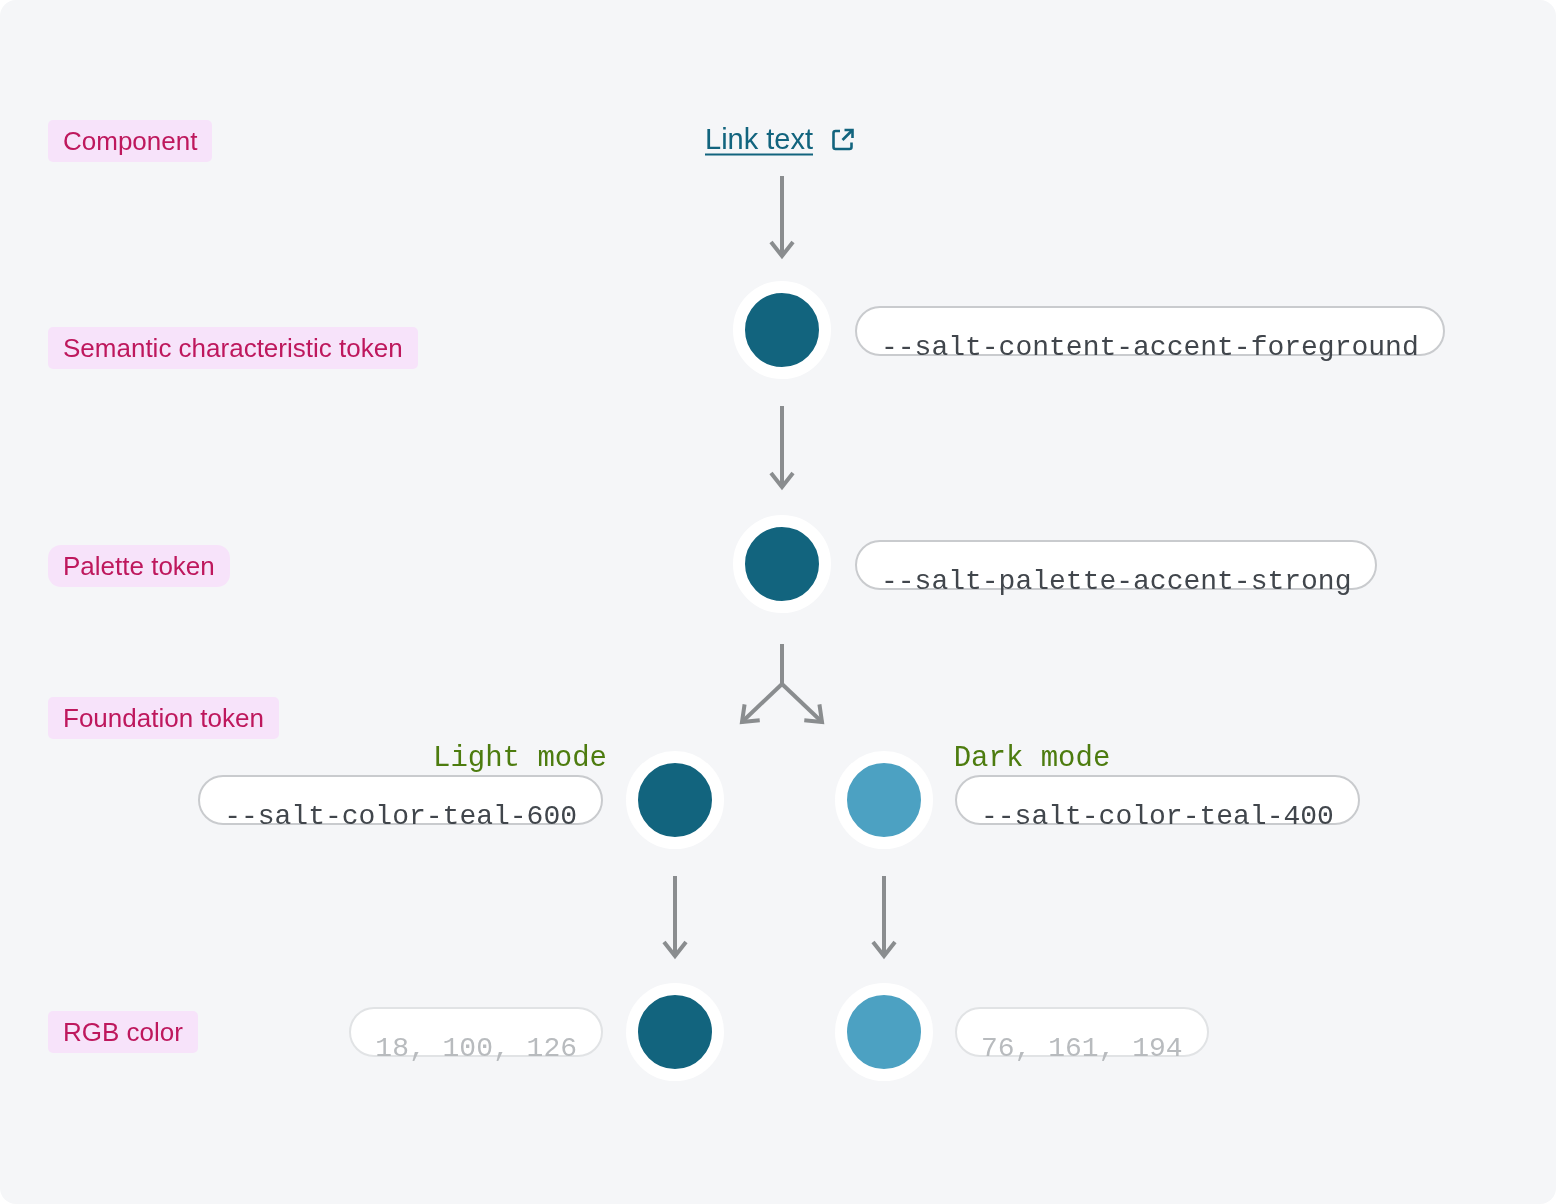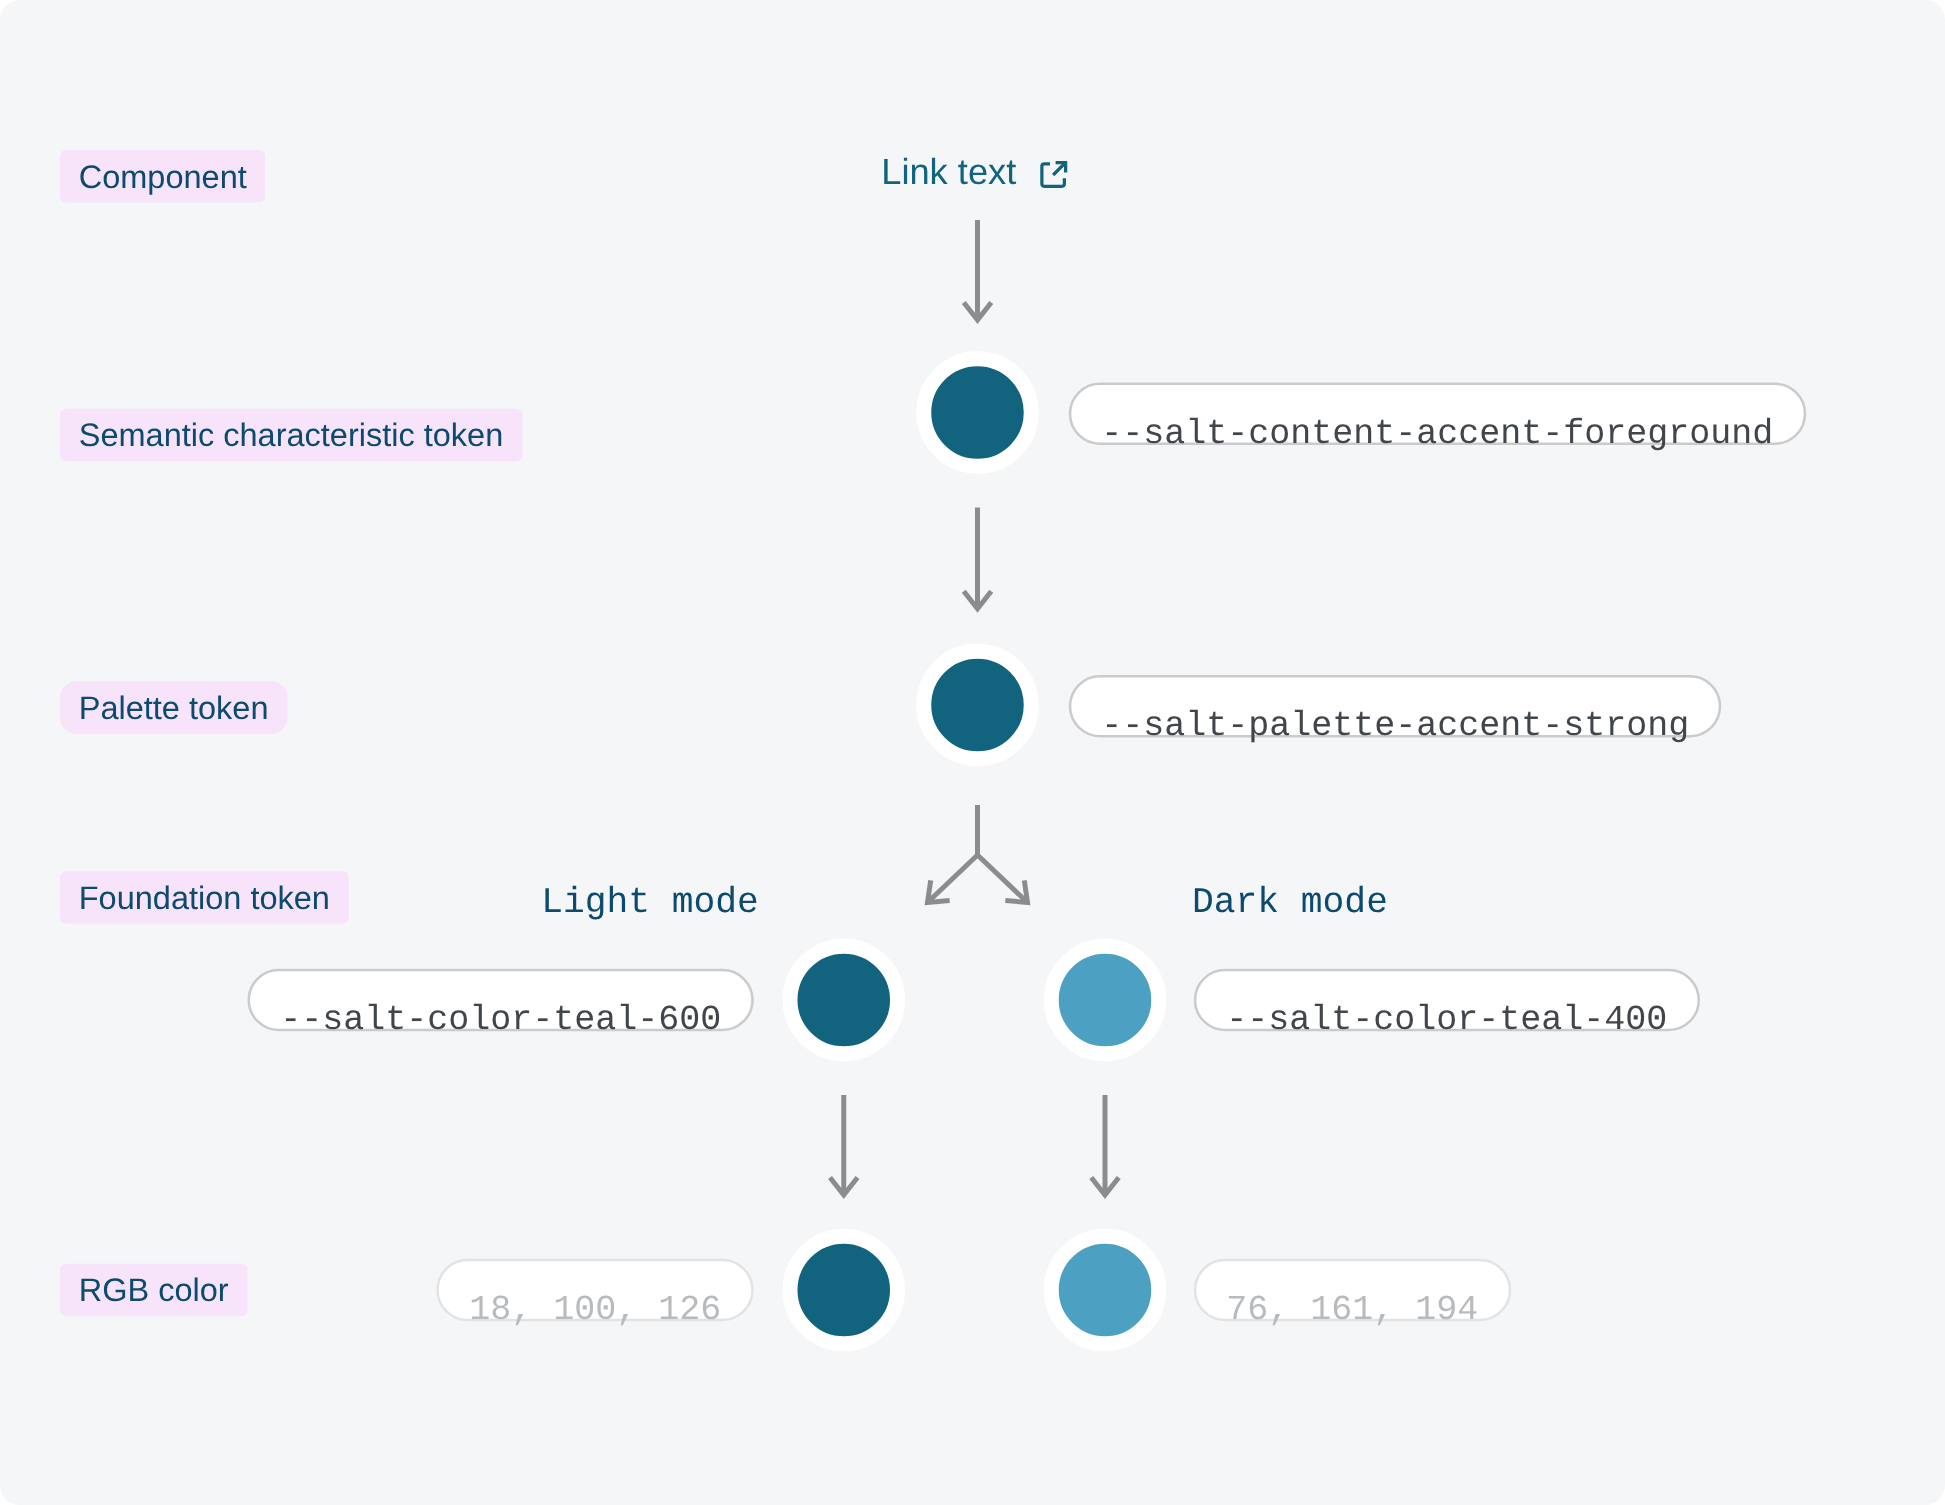--- a/index.html
+++ b/index.html
@@ -23,7 +23,7 @@
     left: 48px;
     display: inline-block;
     background: #F7E3FA;
-    color: #0c4a6e;
+    color: #be185d;
     font-size: 26px;
     line-height: 1;
     padding: 8px 15px;

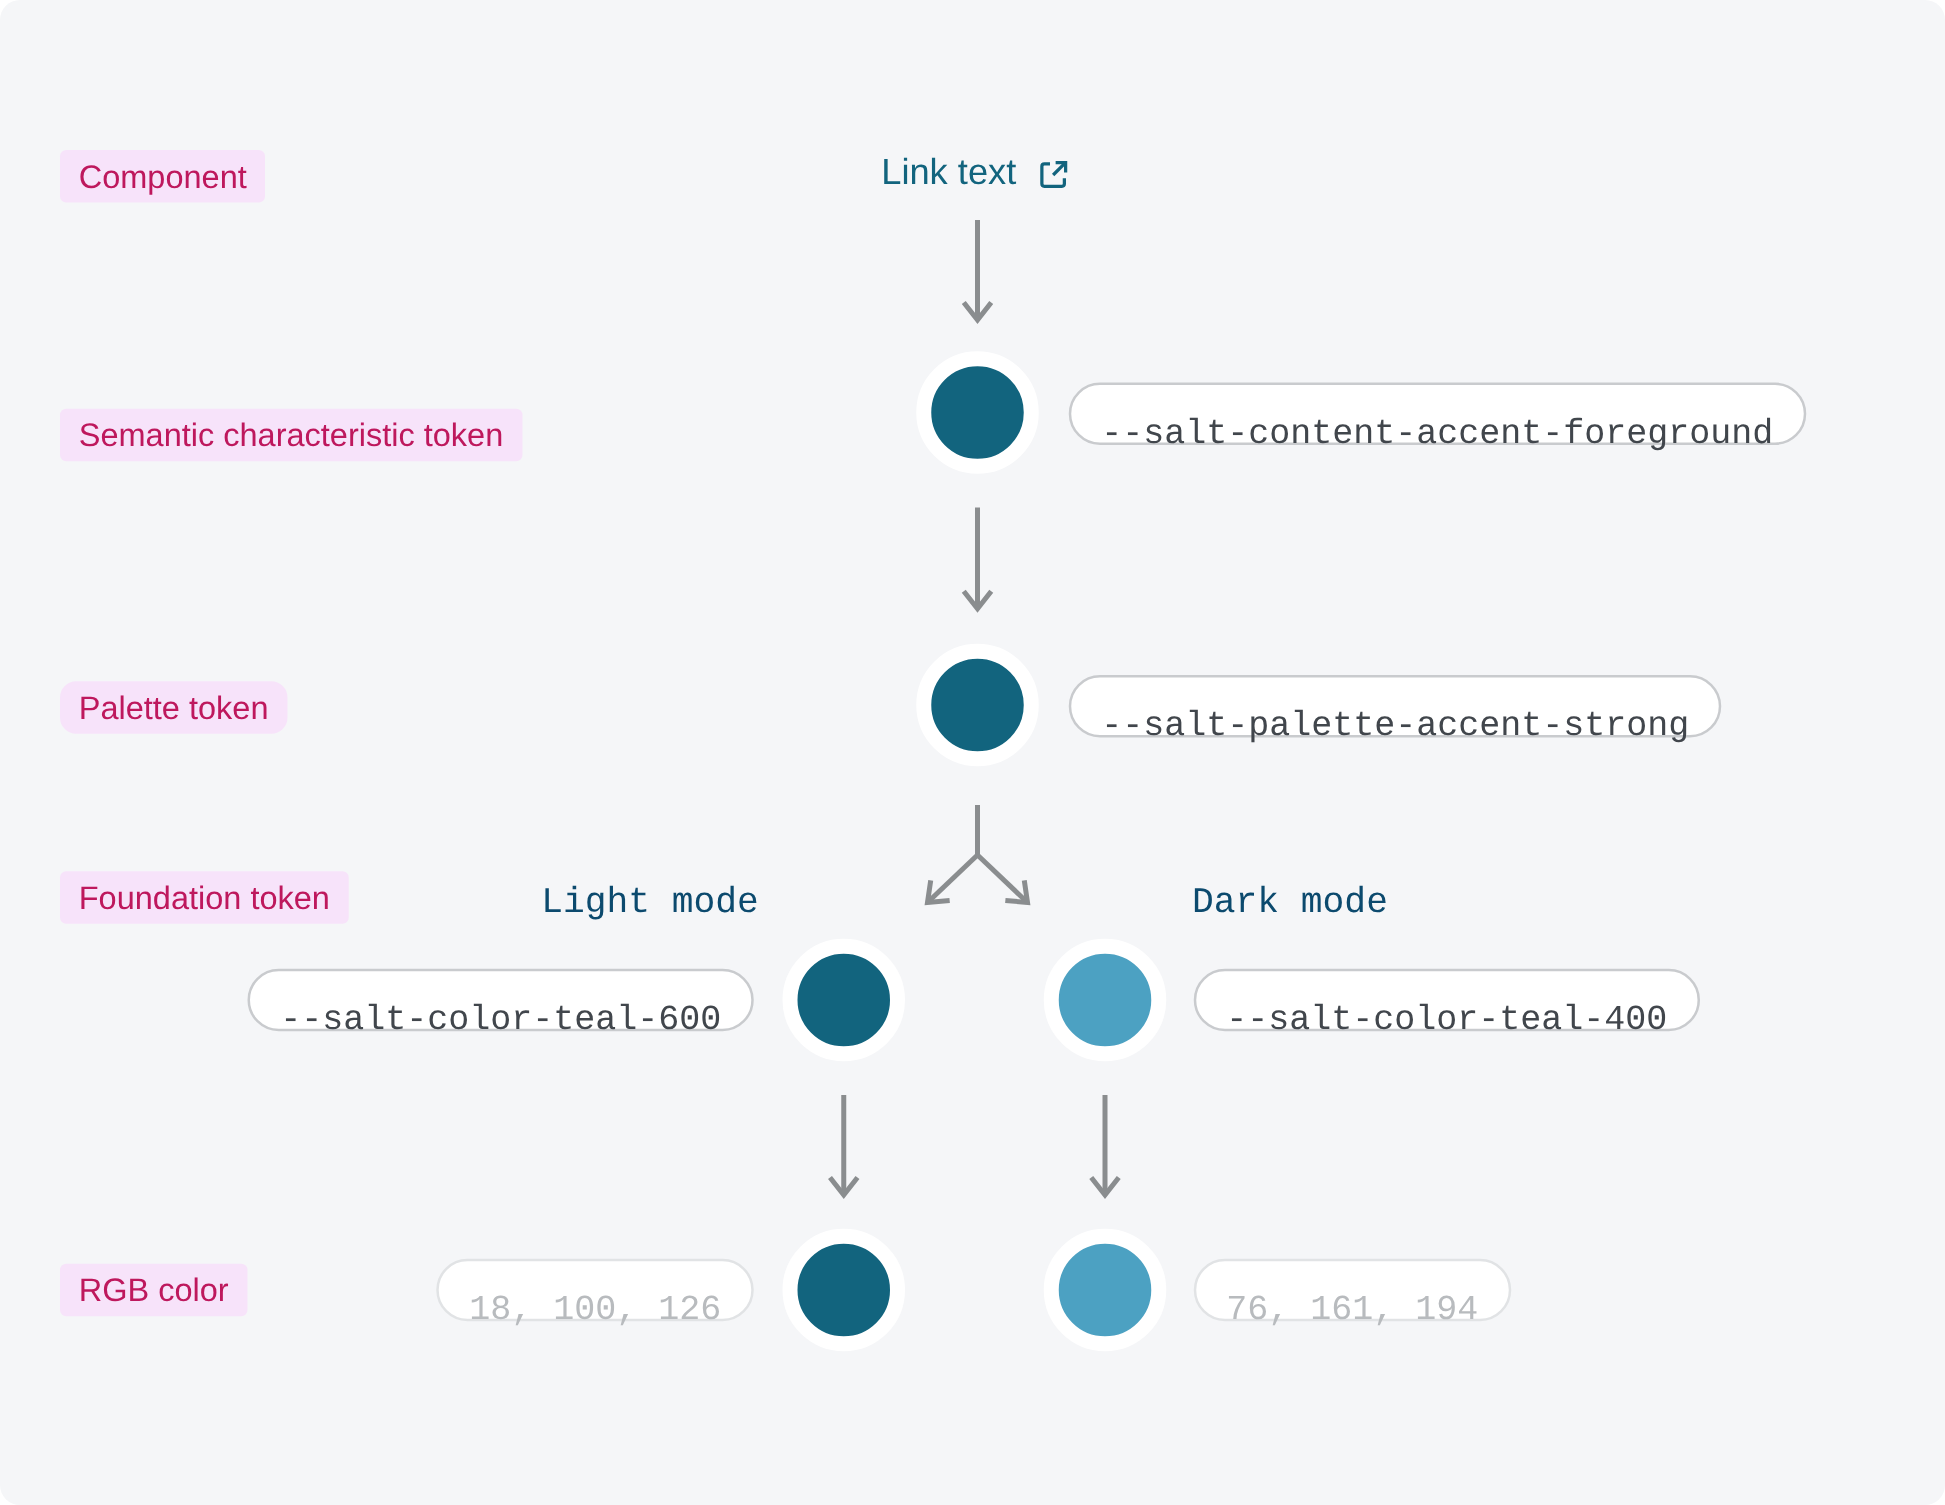--- a/index.html
+++ b/index.html
@@ -49,6 +49,7 @@
   .link-text {
     color: #12647E;
     font-size: 29px;
+    text-decoration: underline;
     text-underline-offset: 5px;
     text-decoration-thickness: 2px;
     cursor: pointer;

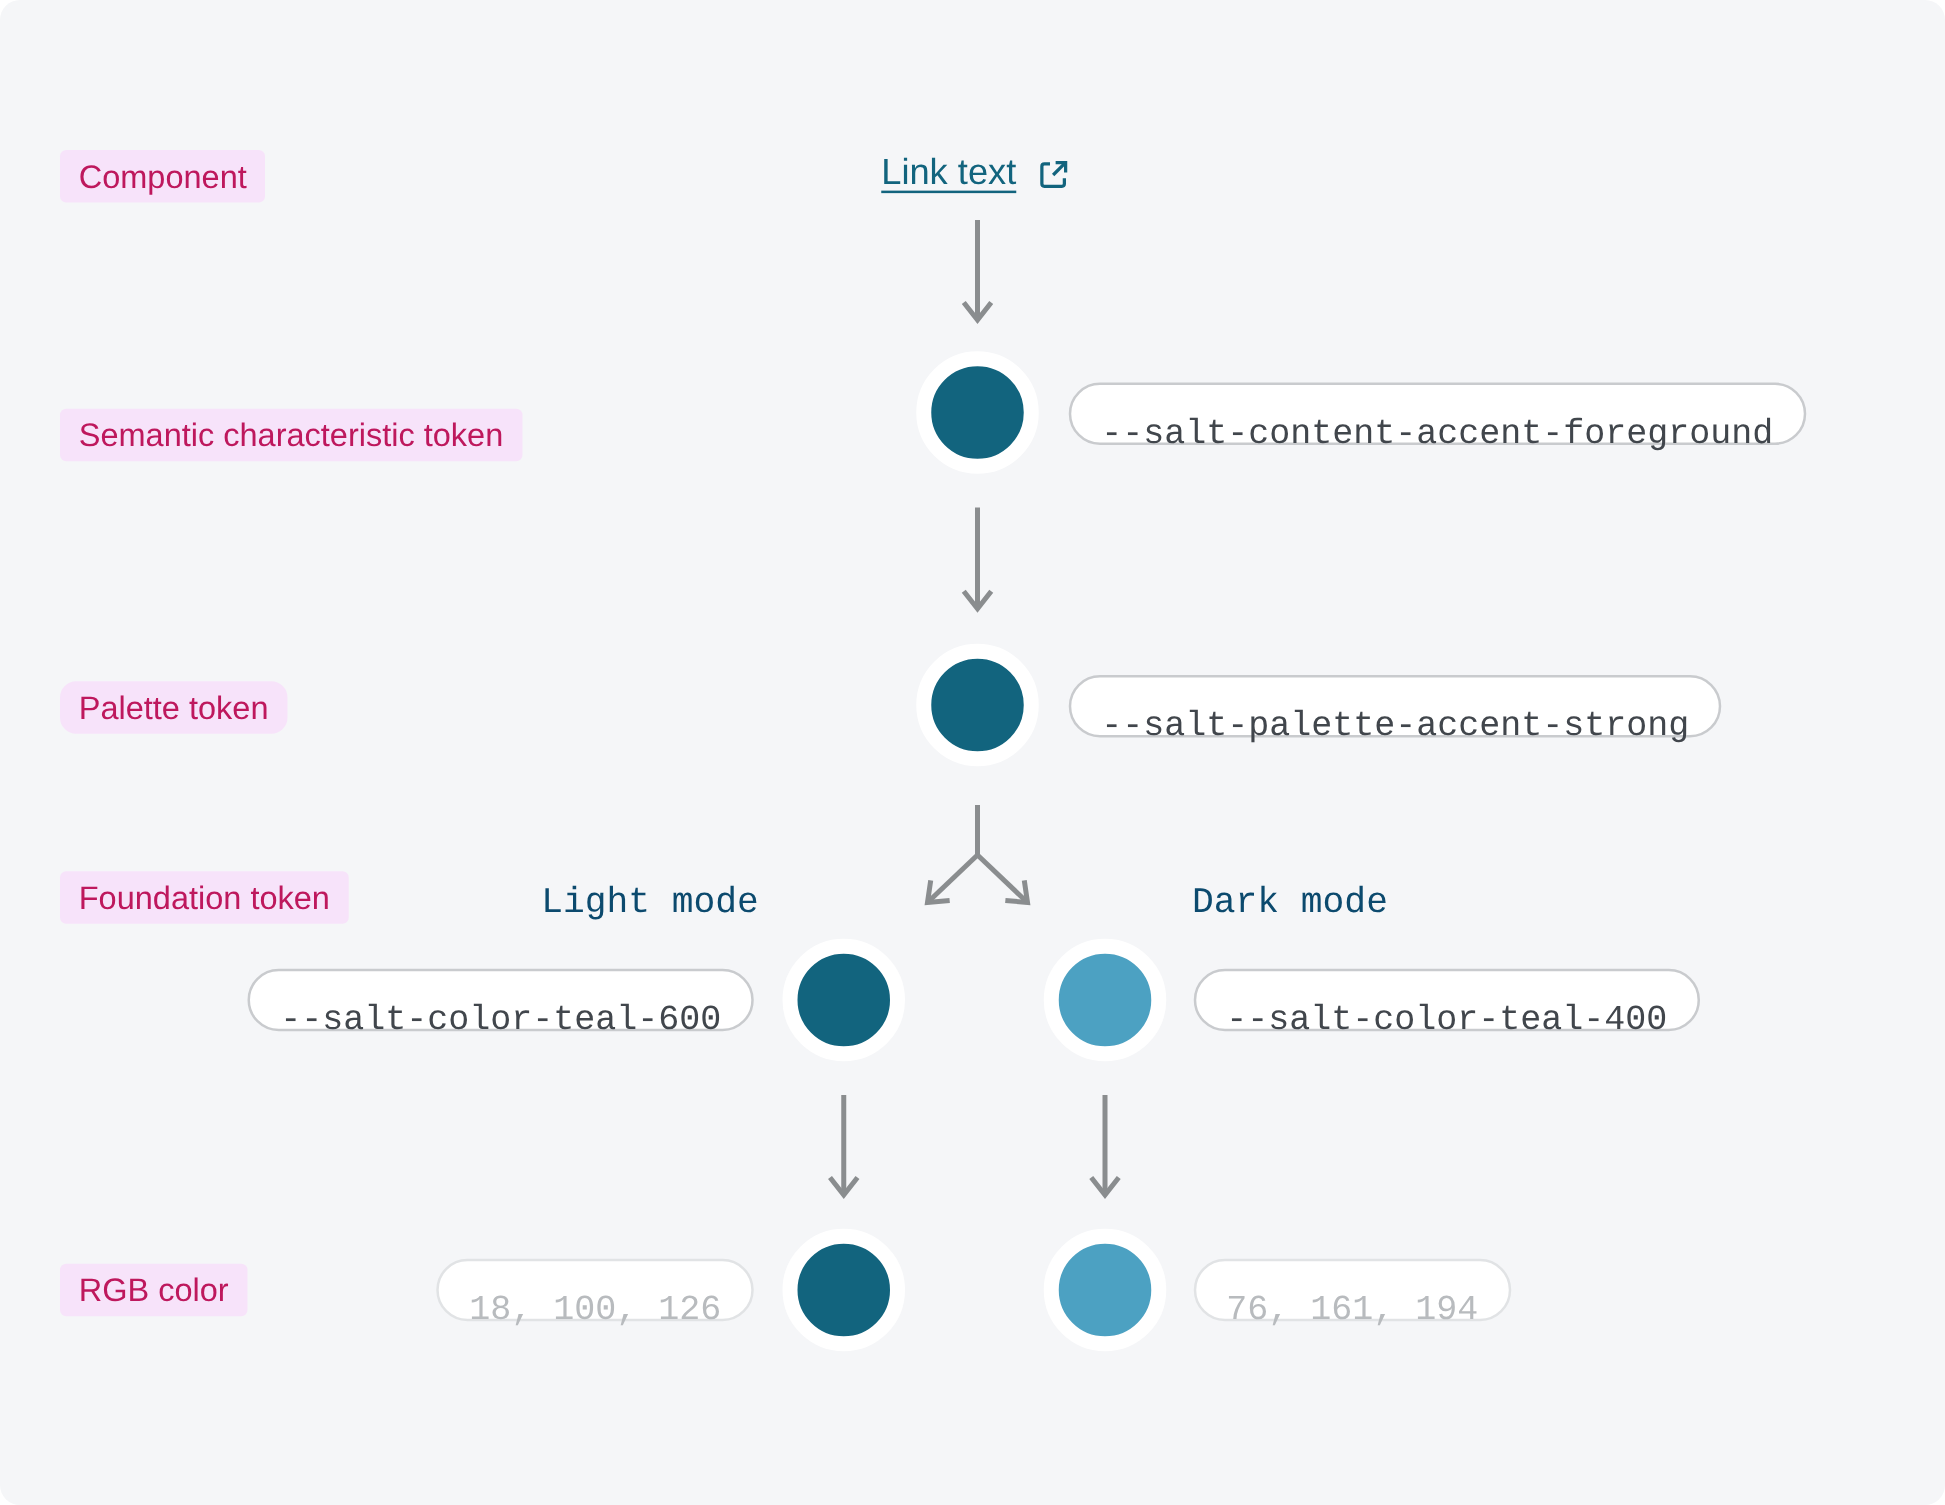--- a/index.html
+++ b/index.html
@@ -107,8 +107,9 @@
     transform: translate(-50%, -50%);
     font-family: "Liberation Mono", monospace;
     font-size: 29px;
-    color: #0c4a6e;
+    color: #4d7c0f;
     white-space: nowrap;
+    margin-top: 36px;
   }
   .mode-label.light { left: 520px;  top: 722px; }
   .mode-label.dark  { left: 1032px; top: 722px; }

